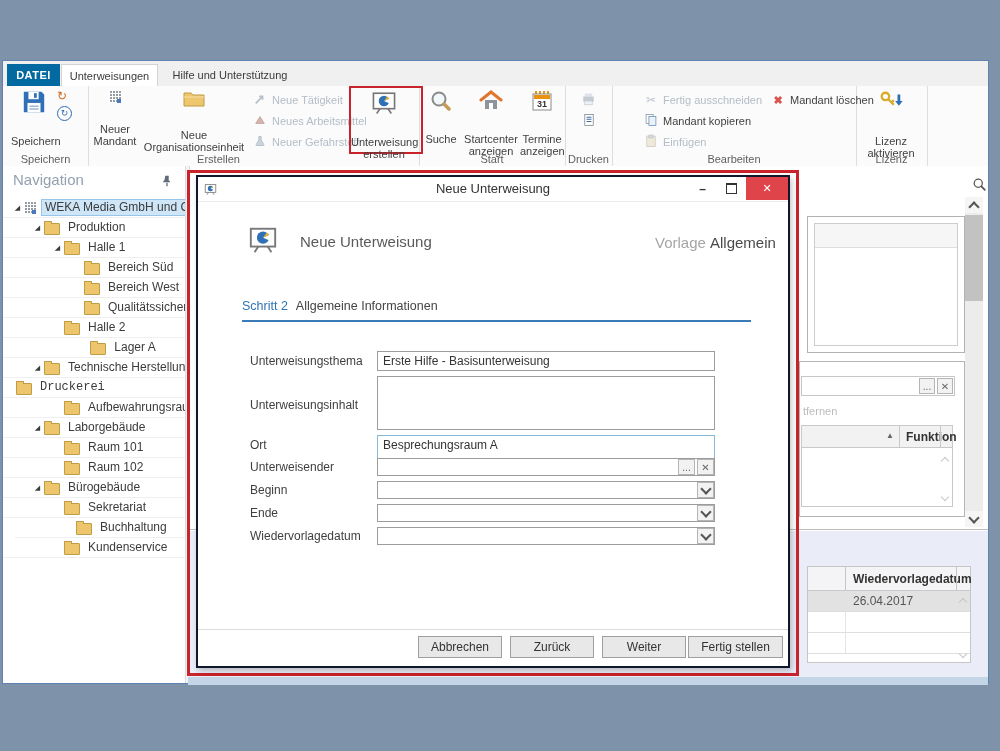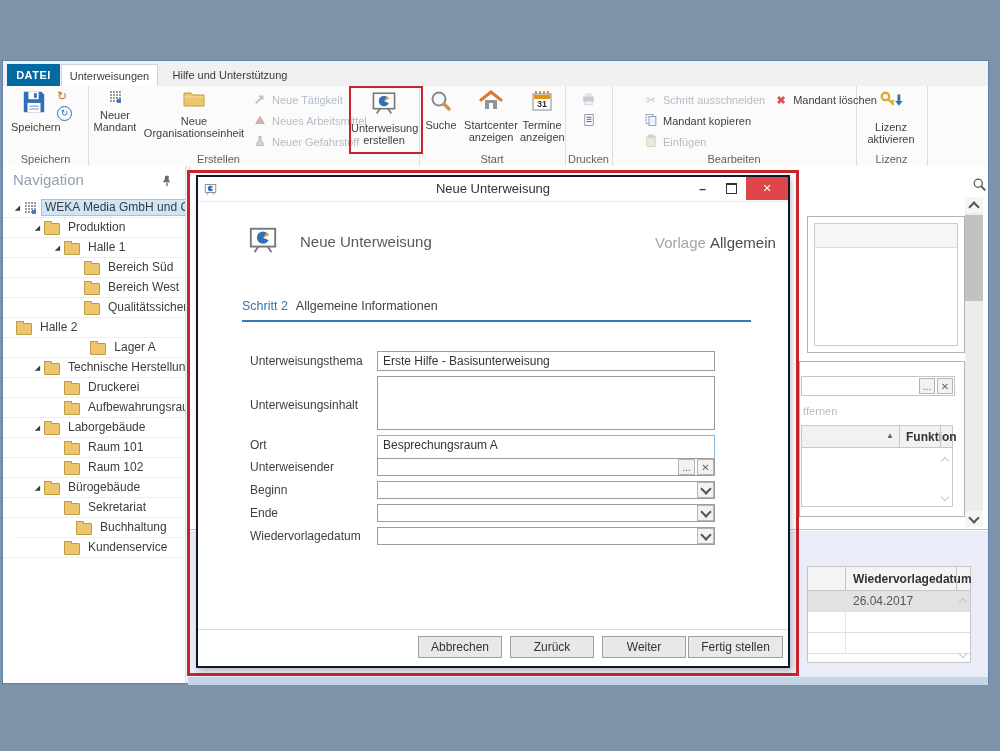--- a/index.html
+++ b/index.html
@@ -197,7 +197,7 @@
         <div style="position:absolute;left:32px;top:5px;display:flex;gap:9px">
           <div class="smallbtn disabled">
             <span class="minicon" style="font-size:12px;color:#b7c1cb">✂</span>
-            <span>Schritt ausschneiden</span>
+            <span>Fertig ausschneiden</span>
           </div>
           <div class="smallbtn">
             <span class="minicon" style="font-size:11px;color:#d9534f;font-weight:bold">✖</span>

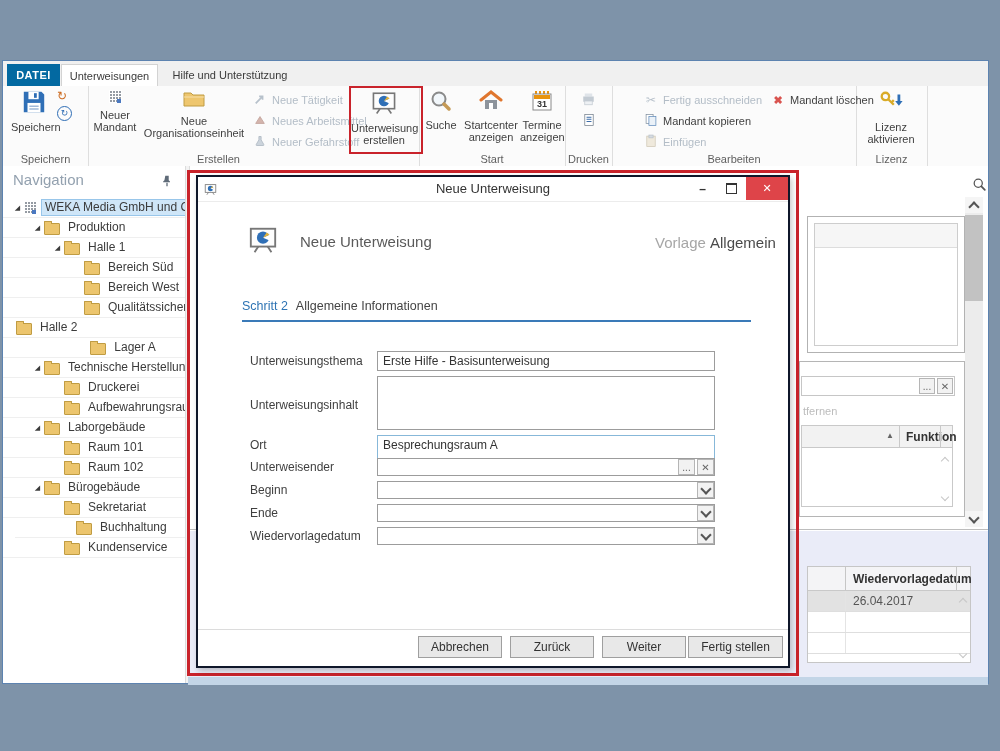--- a/index.html
+++ b/index.html
@@ -16,7 +16,7 @@
   .rgroup{position:absolute;top:0;bottom:0;border-right:1px solid #dedede}
   .glabel{position:absolute;bottom:1px;left:0;right:0;text-align:center;font-size:11px;color:#5f5f5f;white-space:nowrap}
   .bigbtn{position:absolute;top:3px;text-align:center;cursor:default}
-  .blabel{display:block;font-size:11px;color:#3f3f3f;line-height:12px;margin-top:2px}
+  .blabel{display:block;font-size:11px;color:#3f3f3f;line-height:12px;margin-top:16px}
   .smallbtn{display:flex;align-items:center;gap:5px;font-size:11px;color:#3f3f3f;height:17px;white-space:nowrap}
   .disabled{color:#b3bdc7}
   .minicon{width:14px;text-align:center;flex:none;line-height:12px}

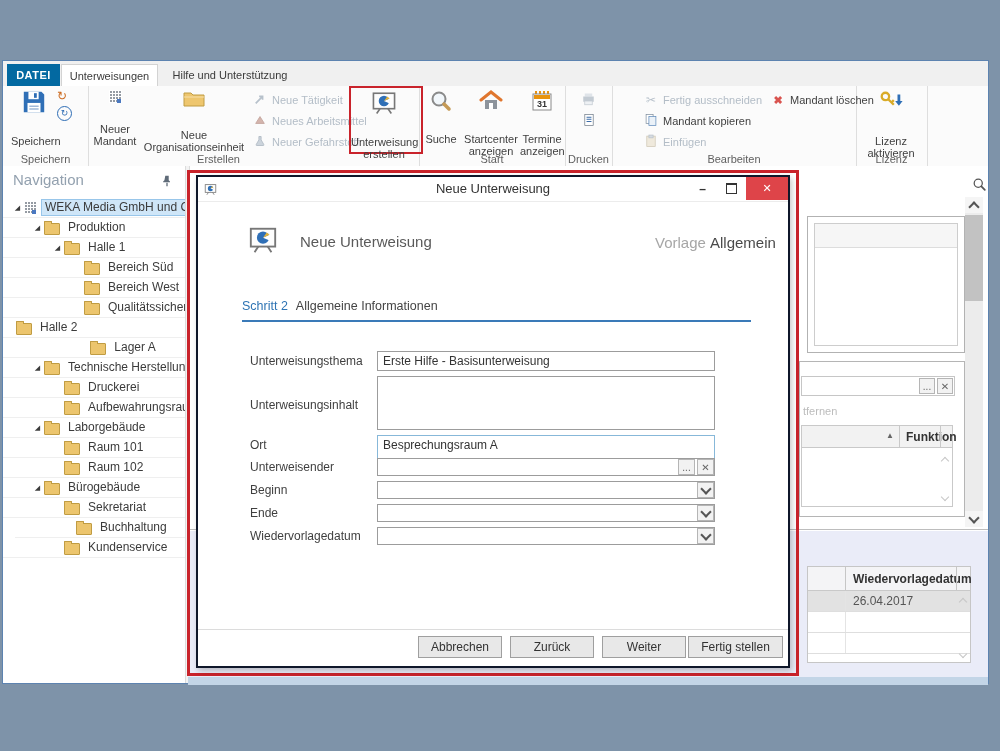--- a/index.html
+++ b/index.html
@@ -279,7 +279,7 @@
               <span class="icon-folder"></span>
               <span class="tree-label">Qualitätssicher...</span>
             </div>
-            <div class="tree-row" style=" text-align: center;">
+            <div class="tree-row" style="padding-left: 48px; text-align: center;">
               <span class="tw"></span>
               <span class="icon-folder"></span>
               <span class="tree-label">Halle 2</span>

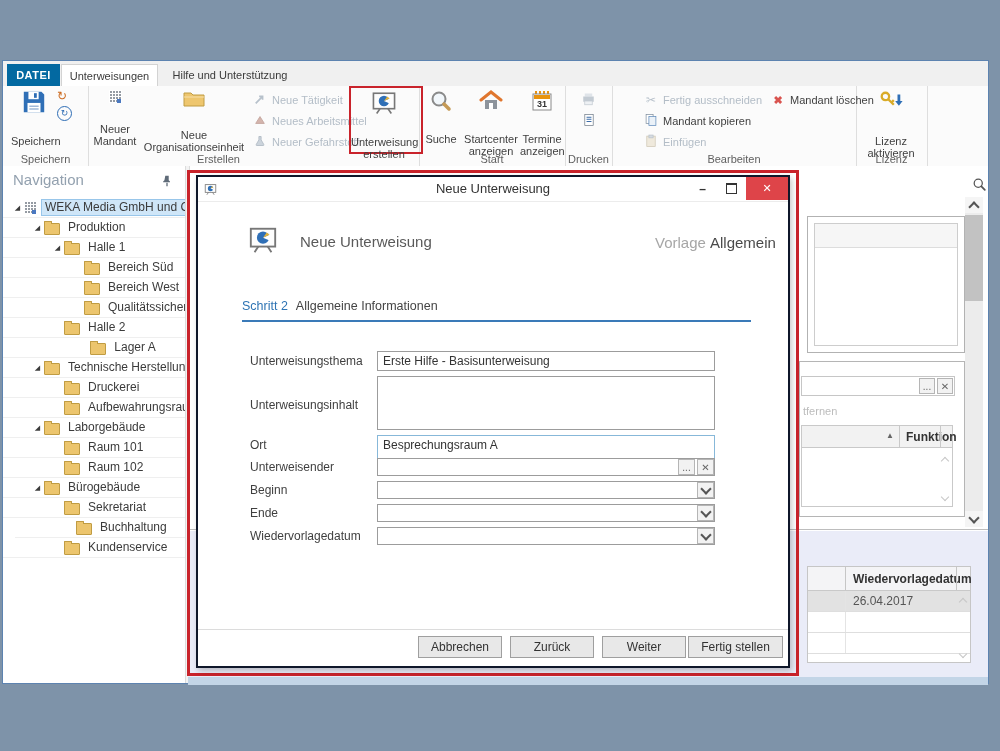--- a/index.html
+++ b/index.html
@@ -294,7 +294,7 @@
               <span class="icon-folder"></span>
               <span class="tree-label">Technische Herstellung</span>
             </div>
-            <div class="tree-row" style="padding-left: 48px;">
+            <div class="tree-row" style=" font-family: Liberation Mono, monospace;">
               <span class="tw"></span>
               <span class="icon-folder"></span>
               <span class="tree-label">Druckerei</span>

